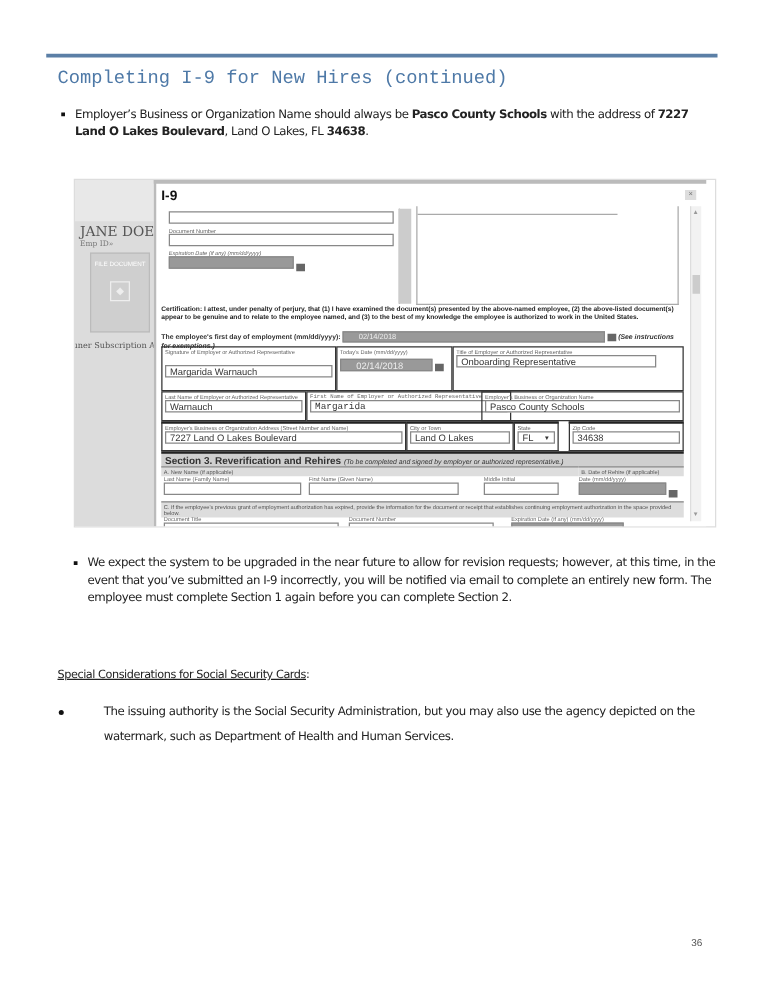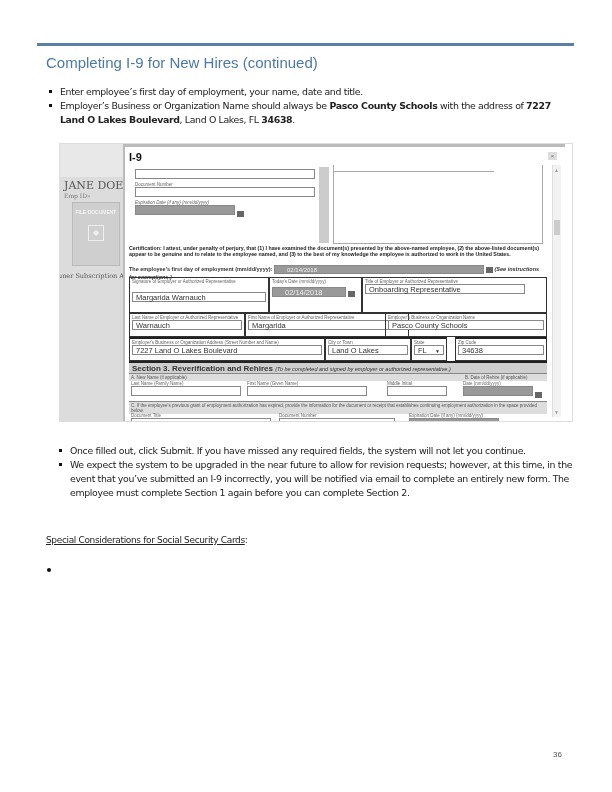--- a/index.html
+++ b/index.html
@@ -5,7 +5,7 @@
   html,body{margin:0;padding:0;background:#fff;}
   body{width:612px;height:792px;position:relative;overflow:hidden;font-family:"Liberation Sans",sans-serif;color:#222;}
   .rule{position:absolute;left:37px;top:43px;width:537px;height:3px;background:#5b7fa6;}
-  .title{position:absolute;left:46px;top:54px;font-size:15px;color:#4e79a7;font-family:Liberation Sans, sans-serif;}
+  .title{position:absolute;left:46px;top:54px;font-size:15px;color:#4e79a7;font-family:Liberation Mono, monospace;}
   ul.sq{position:absolute;margin:0;padding:0;list-style:none;font-size:9.4px;line-height:14px;font-family:"DejaVu Sans",sans-serif;letter-spacing:-0.35px;}
   ul.sq li{position:relative;padding-left:12px;}
   ul.sq li:before{content:"";position:absolute;left:1px;top:5px;width:3px;height:3px;background:#111;}

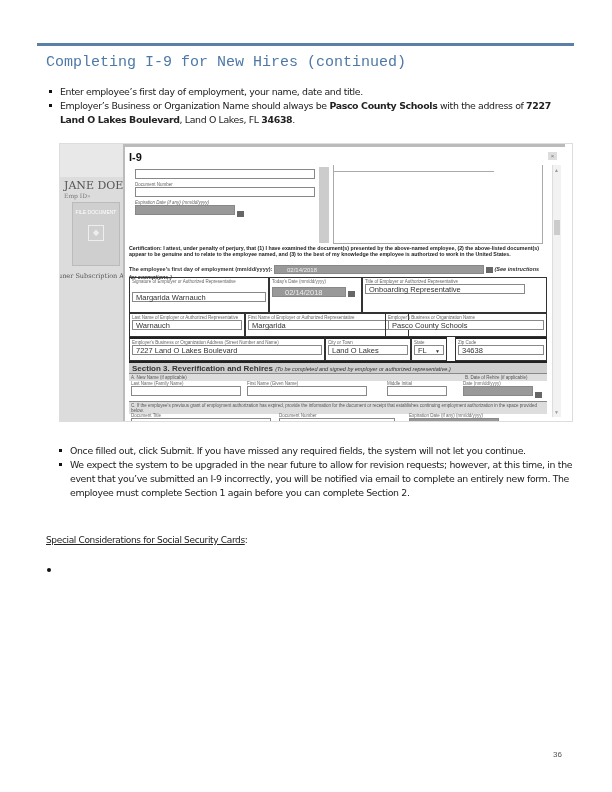--- a/index.html
+++ b/index.html
@@ -52,7 +52,6 @@
 <div class="title">Completing I-9 for New Hires (continued)</div>
 
 <ul class="sq top-bullets">
-  <li>Enter employee’s first day of employment, your name, date and title.</li>
   <li><span>Employer’s Business or Organization Name should always be </span><b>Pasco County Schools</b><span> with the address of </span><b>7227 Land O Lakes Boulevard</b><span>, Land O Lakes, FL </span><b>34638</b><span>.</span></li>
 </ul>
 

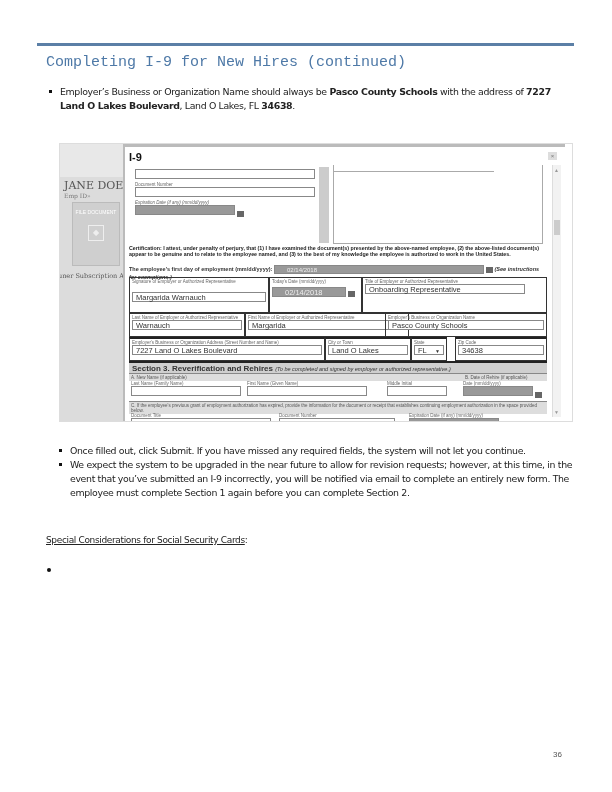--- a/index.html
+++ b/index.html
@@ -115,7 +115,7 @@
         <div class="lbl">Last Name of Employer or Authorized Representative</div>
         <div class="box">Warnauch</div>
       </div>
-      <div class="abs cell" style="left:116px;top:146px;width:164px;height:24px;">
+      <div class="abs cell" style="left:116px;top:146px;width:164px;height:24px;font-family:Liberation Mono, monospace;">
         <div class="lbl">First Name of Employer or Authorized Representative</div>
         <div class="box">Margarida</div>
       </div>

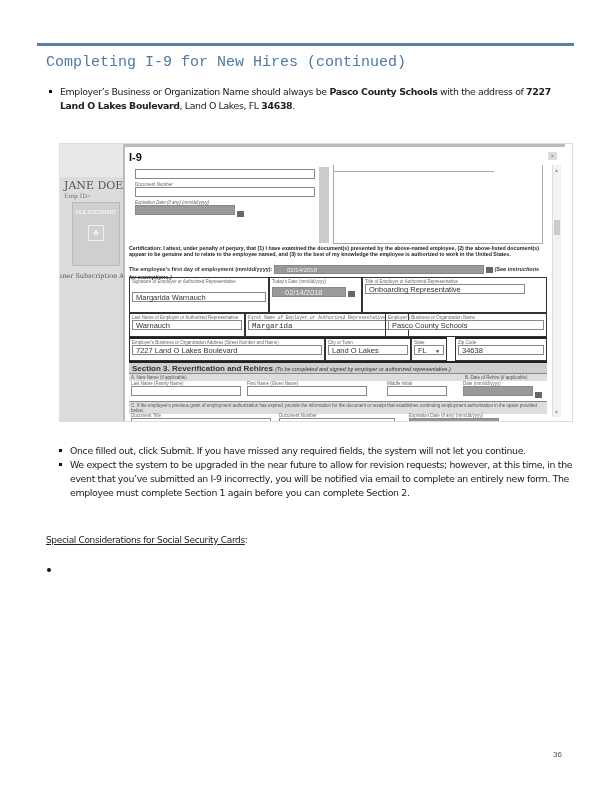--- a/index.html
+++ b/index.html
@@ -179,7 +179,6 @@
 </div>
 
 <ul class="sq mid-bullets">
-  <li>Once filled out, click Submit.  If you have missed any required fields, the system will not let you continue.</li>
   <li>We expect the system to be upgraded in the near future to allow for revision requests; however, at this time, in the event that you’ve submitted an I-9 incorrectly, you will be notified via email to complete an entirely new form. The employee must complete Section 1 again before you can complete Section 2.</li>
 </ul>
 

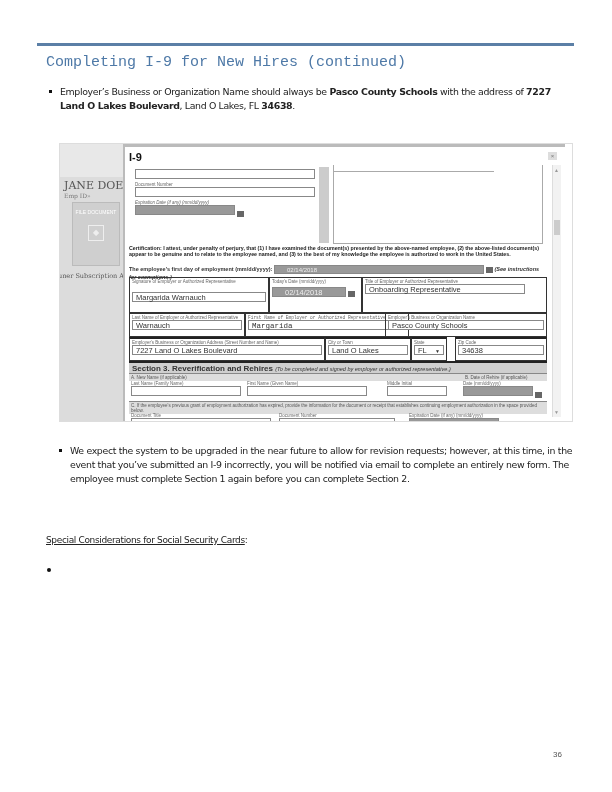--- a/index.html
+++ b/index.html
@@ -185,7 +185,7 @@
 <div class="ss-head"><span>Special Considerations for Social Security Cards</span><span style="text-decoration:none;display:inline-block">:</span></div>
 
 <div class="ss-list">
-  <div class="ss-item"><span class="dot"></span></div>
+  <div class="ss-item"><span class="dot"></span><span>The issuing authority is the Social Security Administration, but you may also use the agency depicted on the watermark, such as Department of Health and Human Services.</span></div>
 </div>
 
 <div class="pagenum">36</div>

